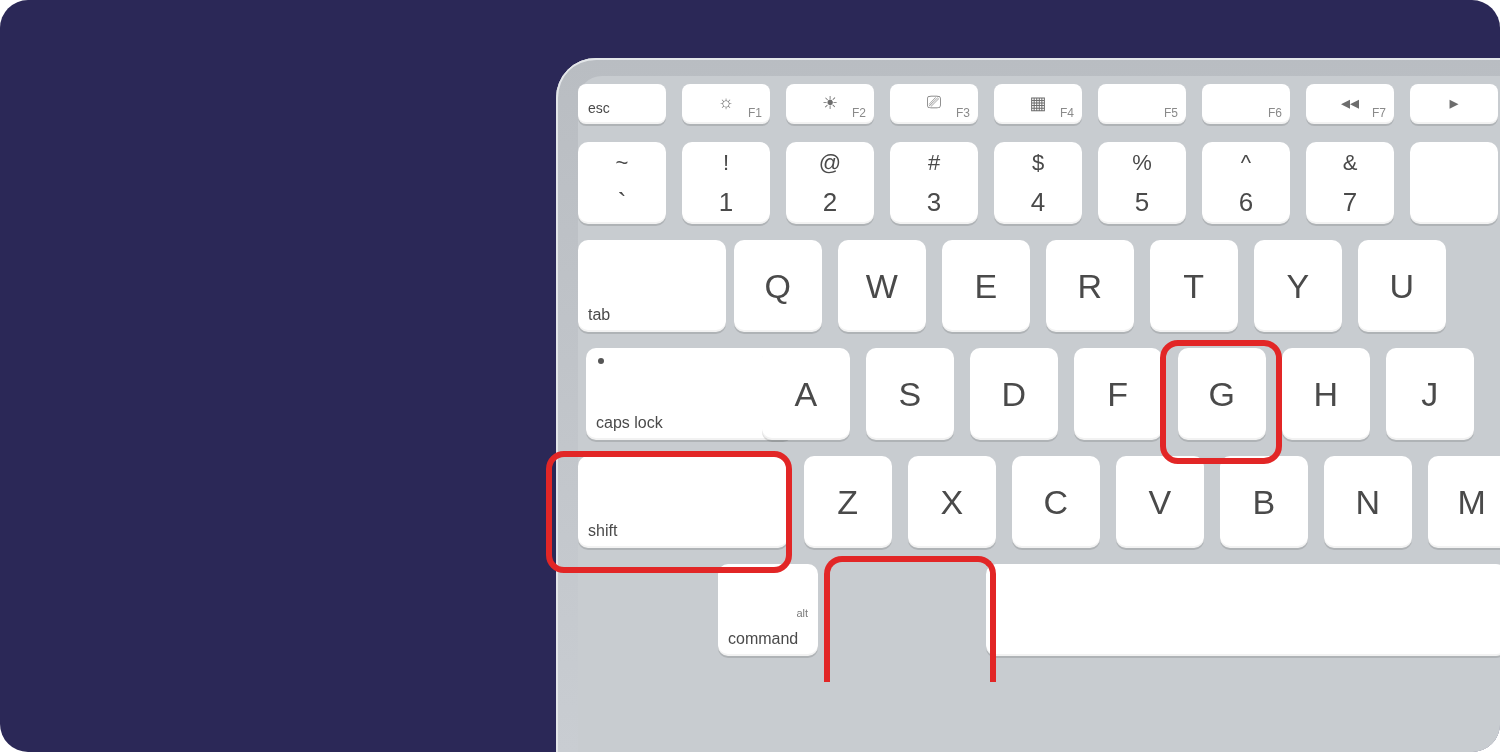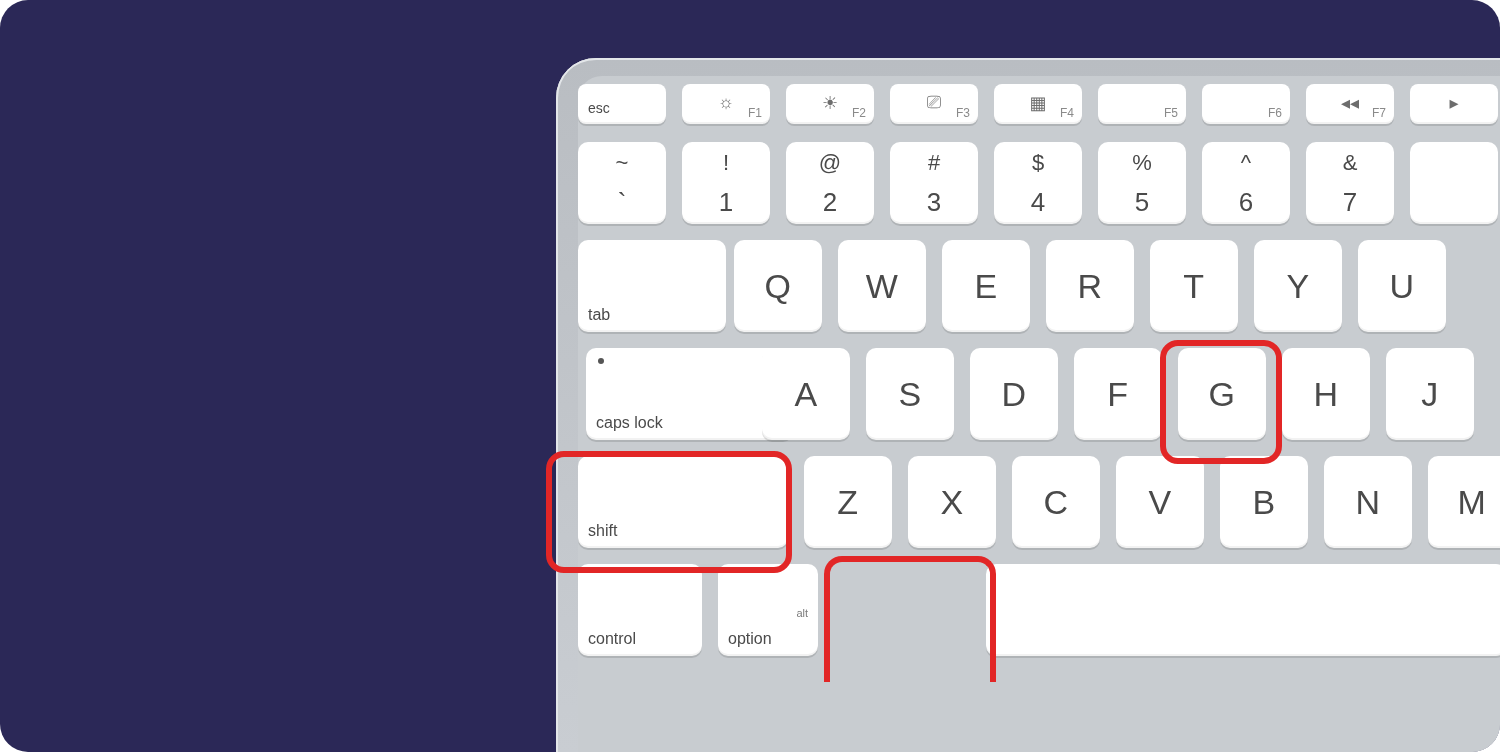--- a/index.html
+++ b/index.html
@@ -182,9 +182,6 @@
           </div>
 
         <div class="row" style="top:488px;height:92px;">
-          <div class="key" style="left:0;width:124px;height:92px;">
-            <span class="lbl-bl">control</span>
-          </div>
           <div class="key" style="left:140px;width:100px;height:92px;">
             <span class="lbl-tiny" style="right:10px;top:8px;margin-top:35px;">alt</span>
             <span class="lbl-bl">option</span>

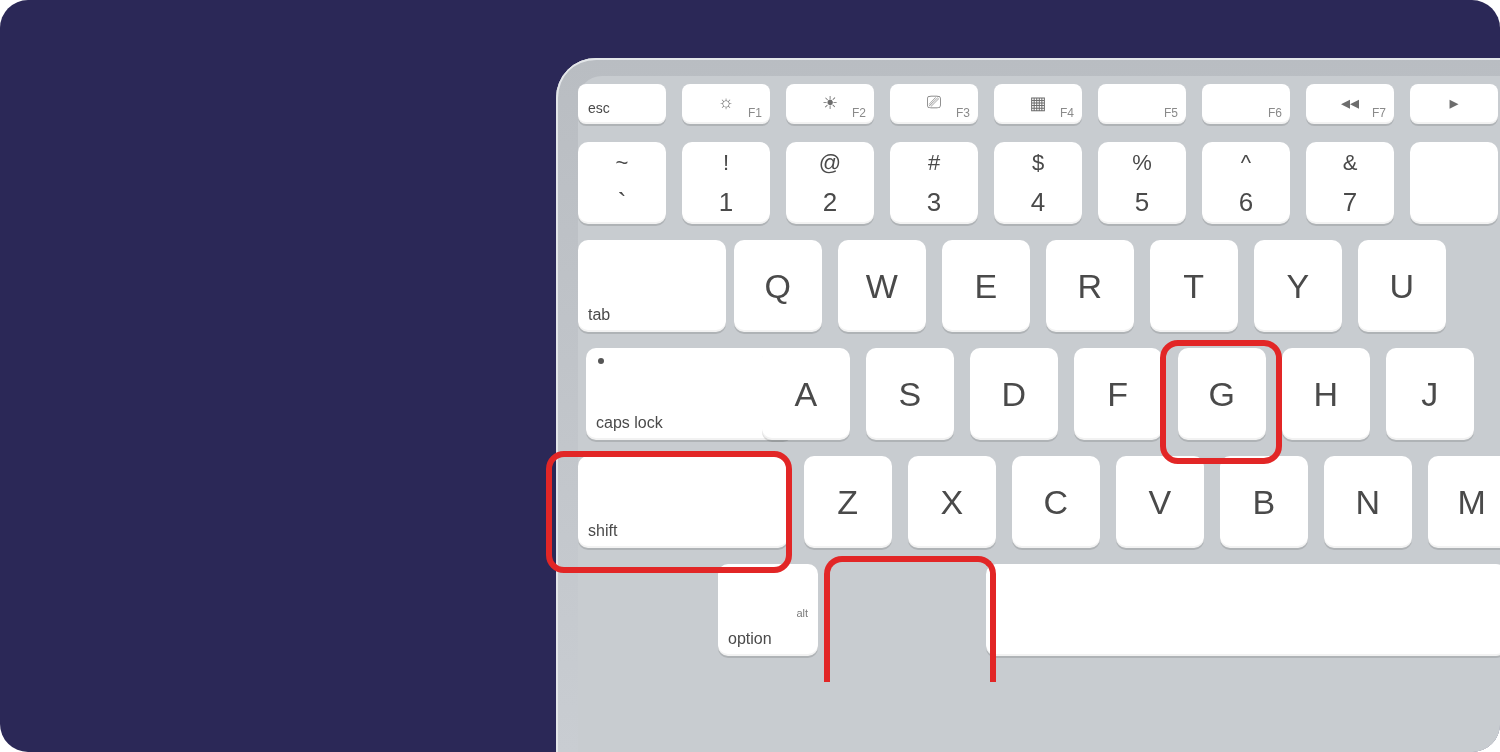--- a/index.html
+++ b/index.html
@@ -184,7 +184,7 @@
         <div class="row" style="top:488px;height:92px;">
           <div class="key" style="left:140px;width:100px;height:92px;">
             <span class="lbl-tiny" style="right:10px;top:8px;margin-top:35px;">alt</span>
-            <span class="lbl-bl">option</span>
+            <span class="lbl-bl">command</span>
           </div>
           <div class="key" style="left:408px;width:520px;height:92px;"></div>
         </div>

